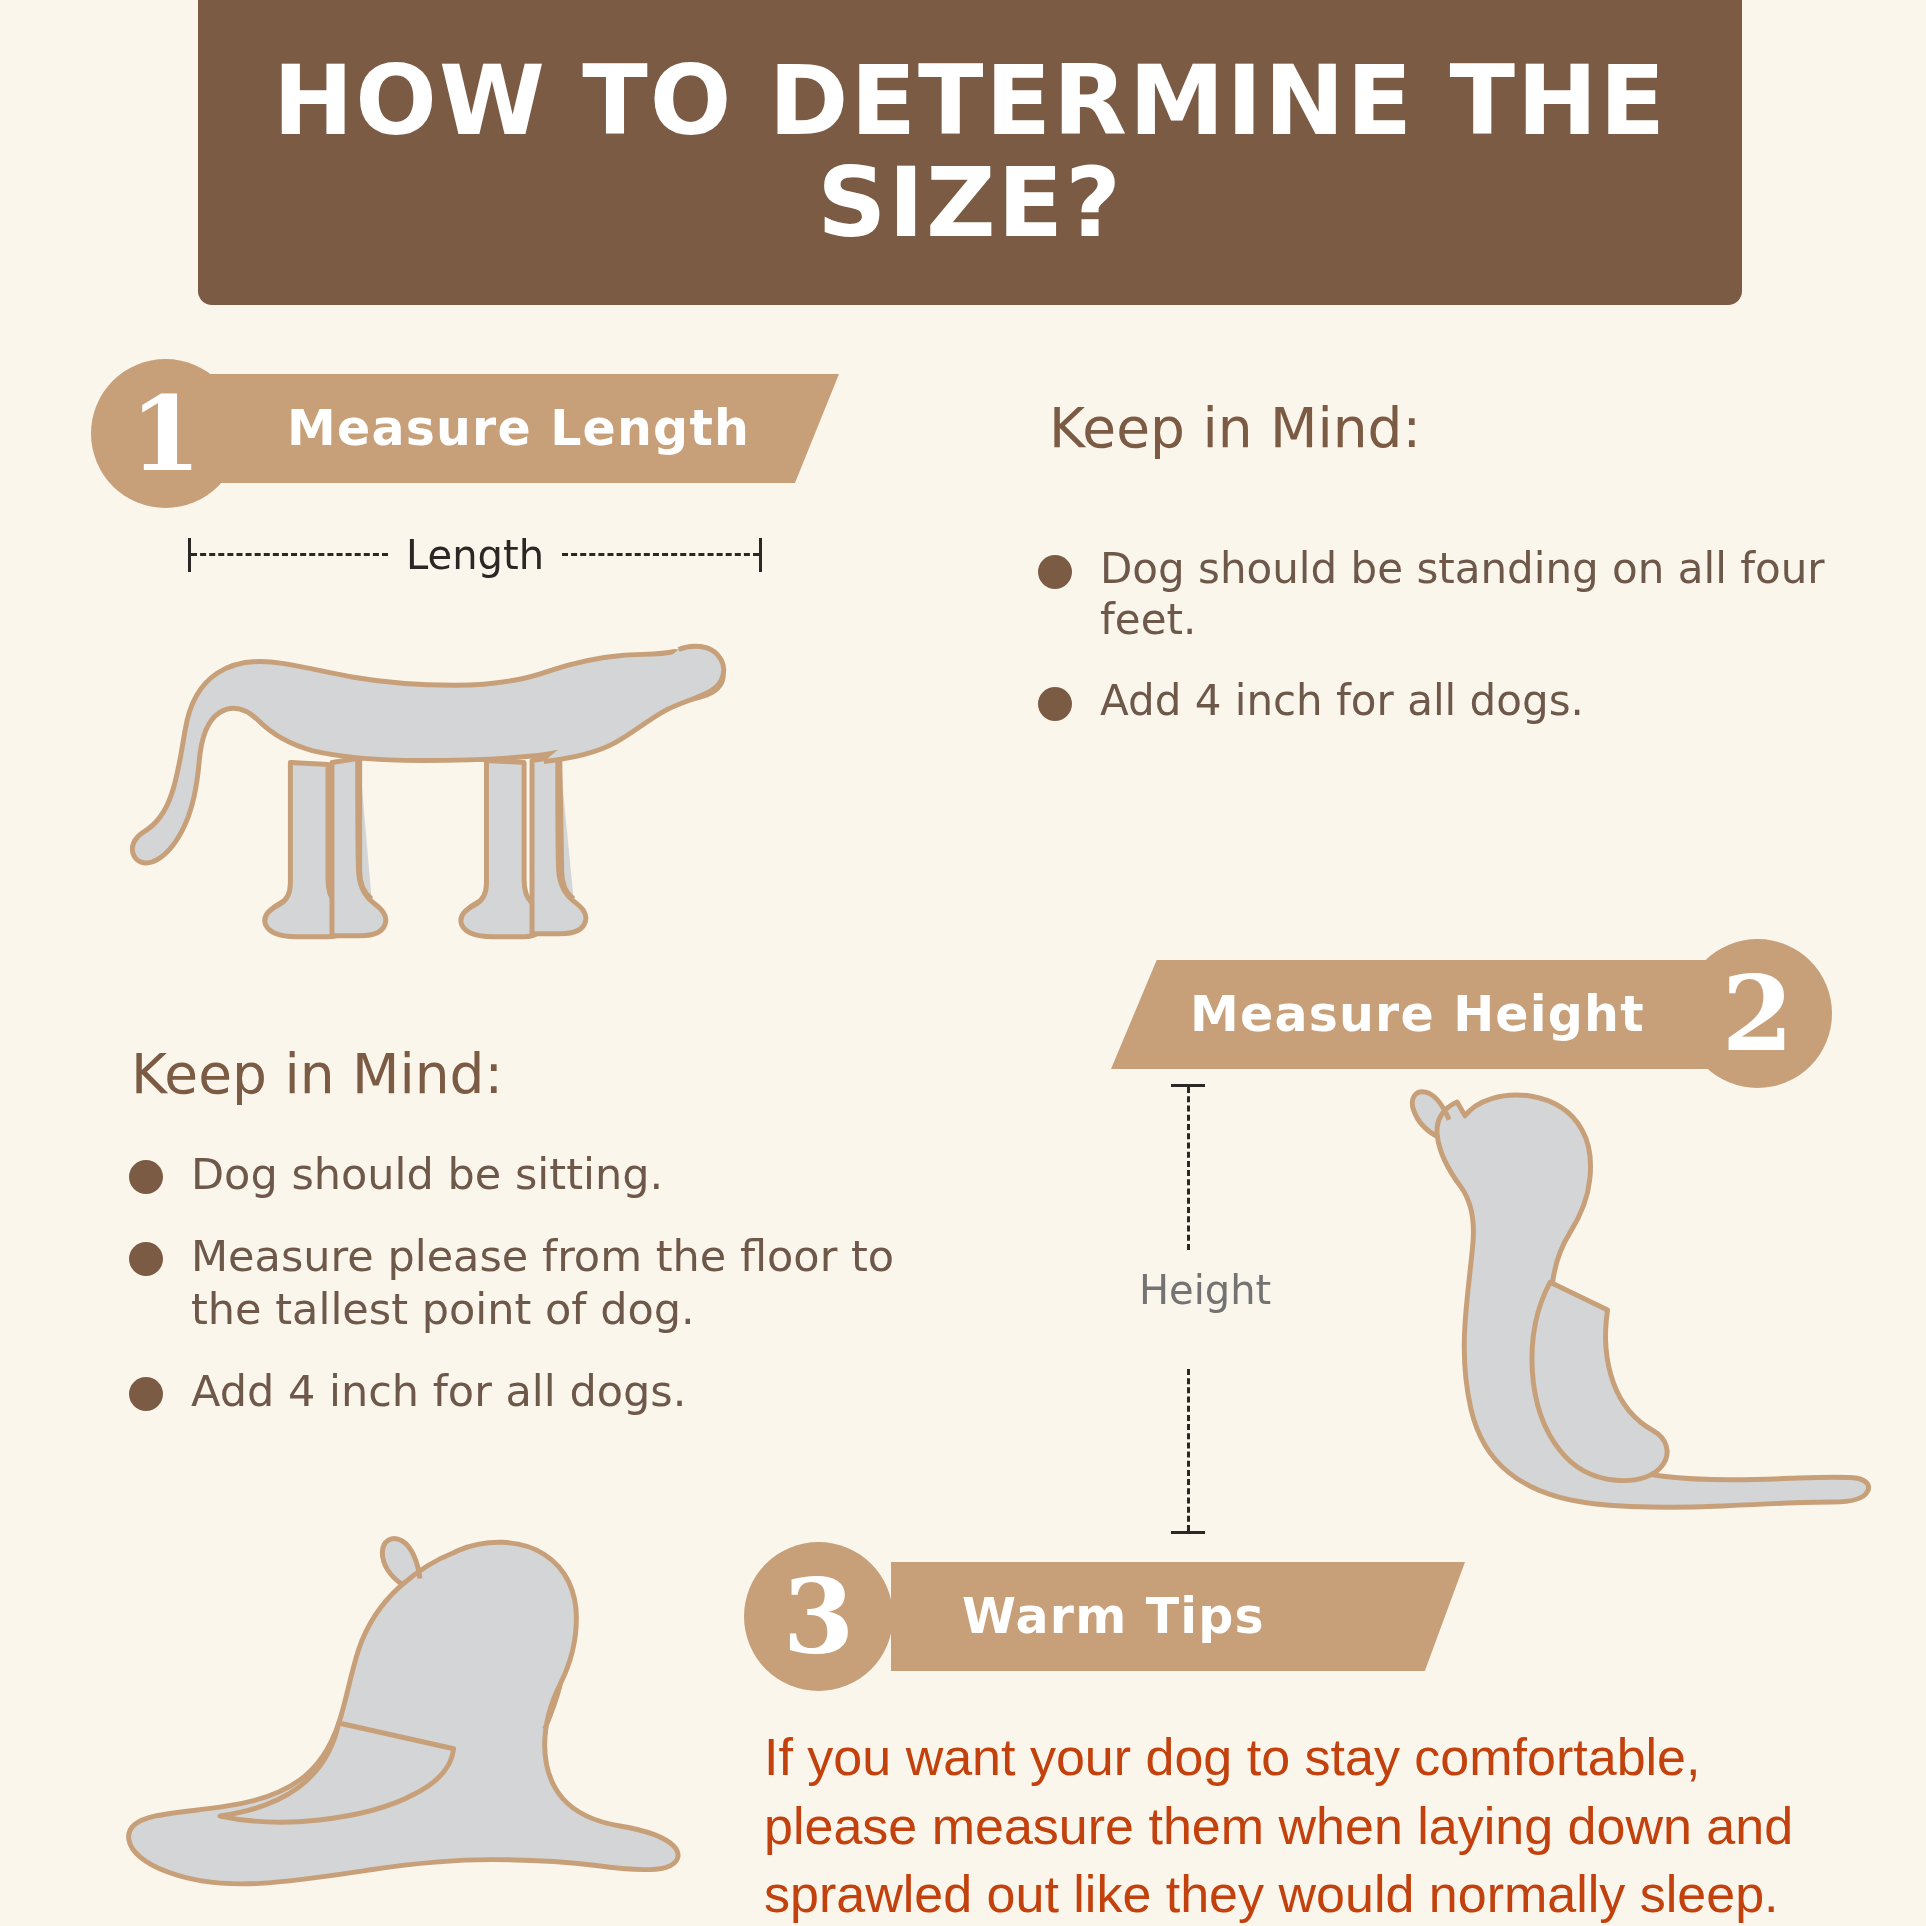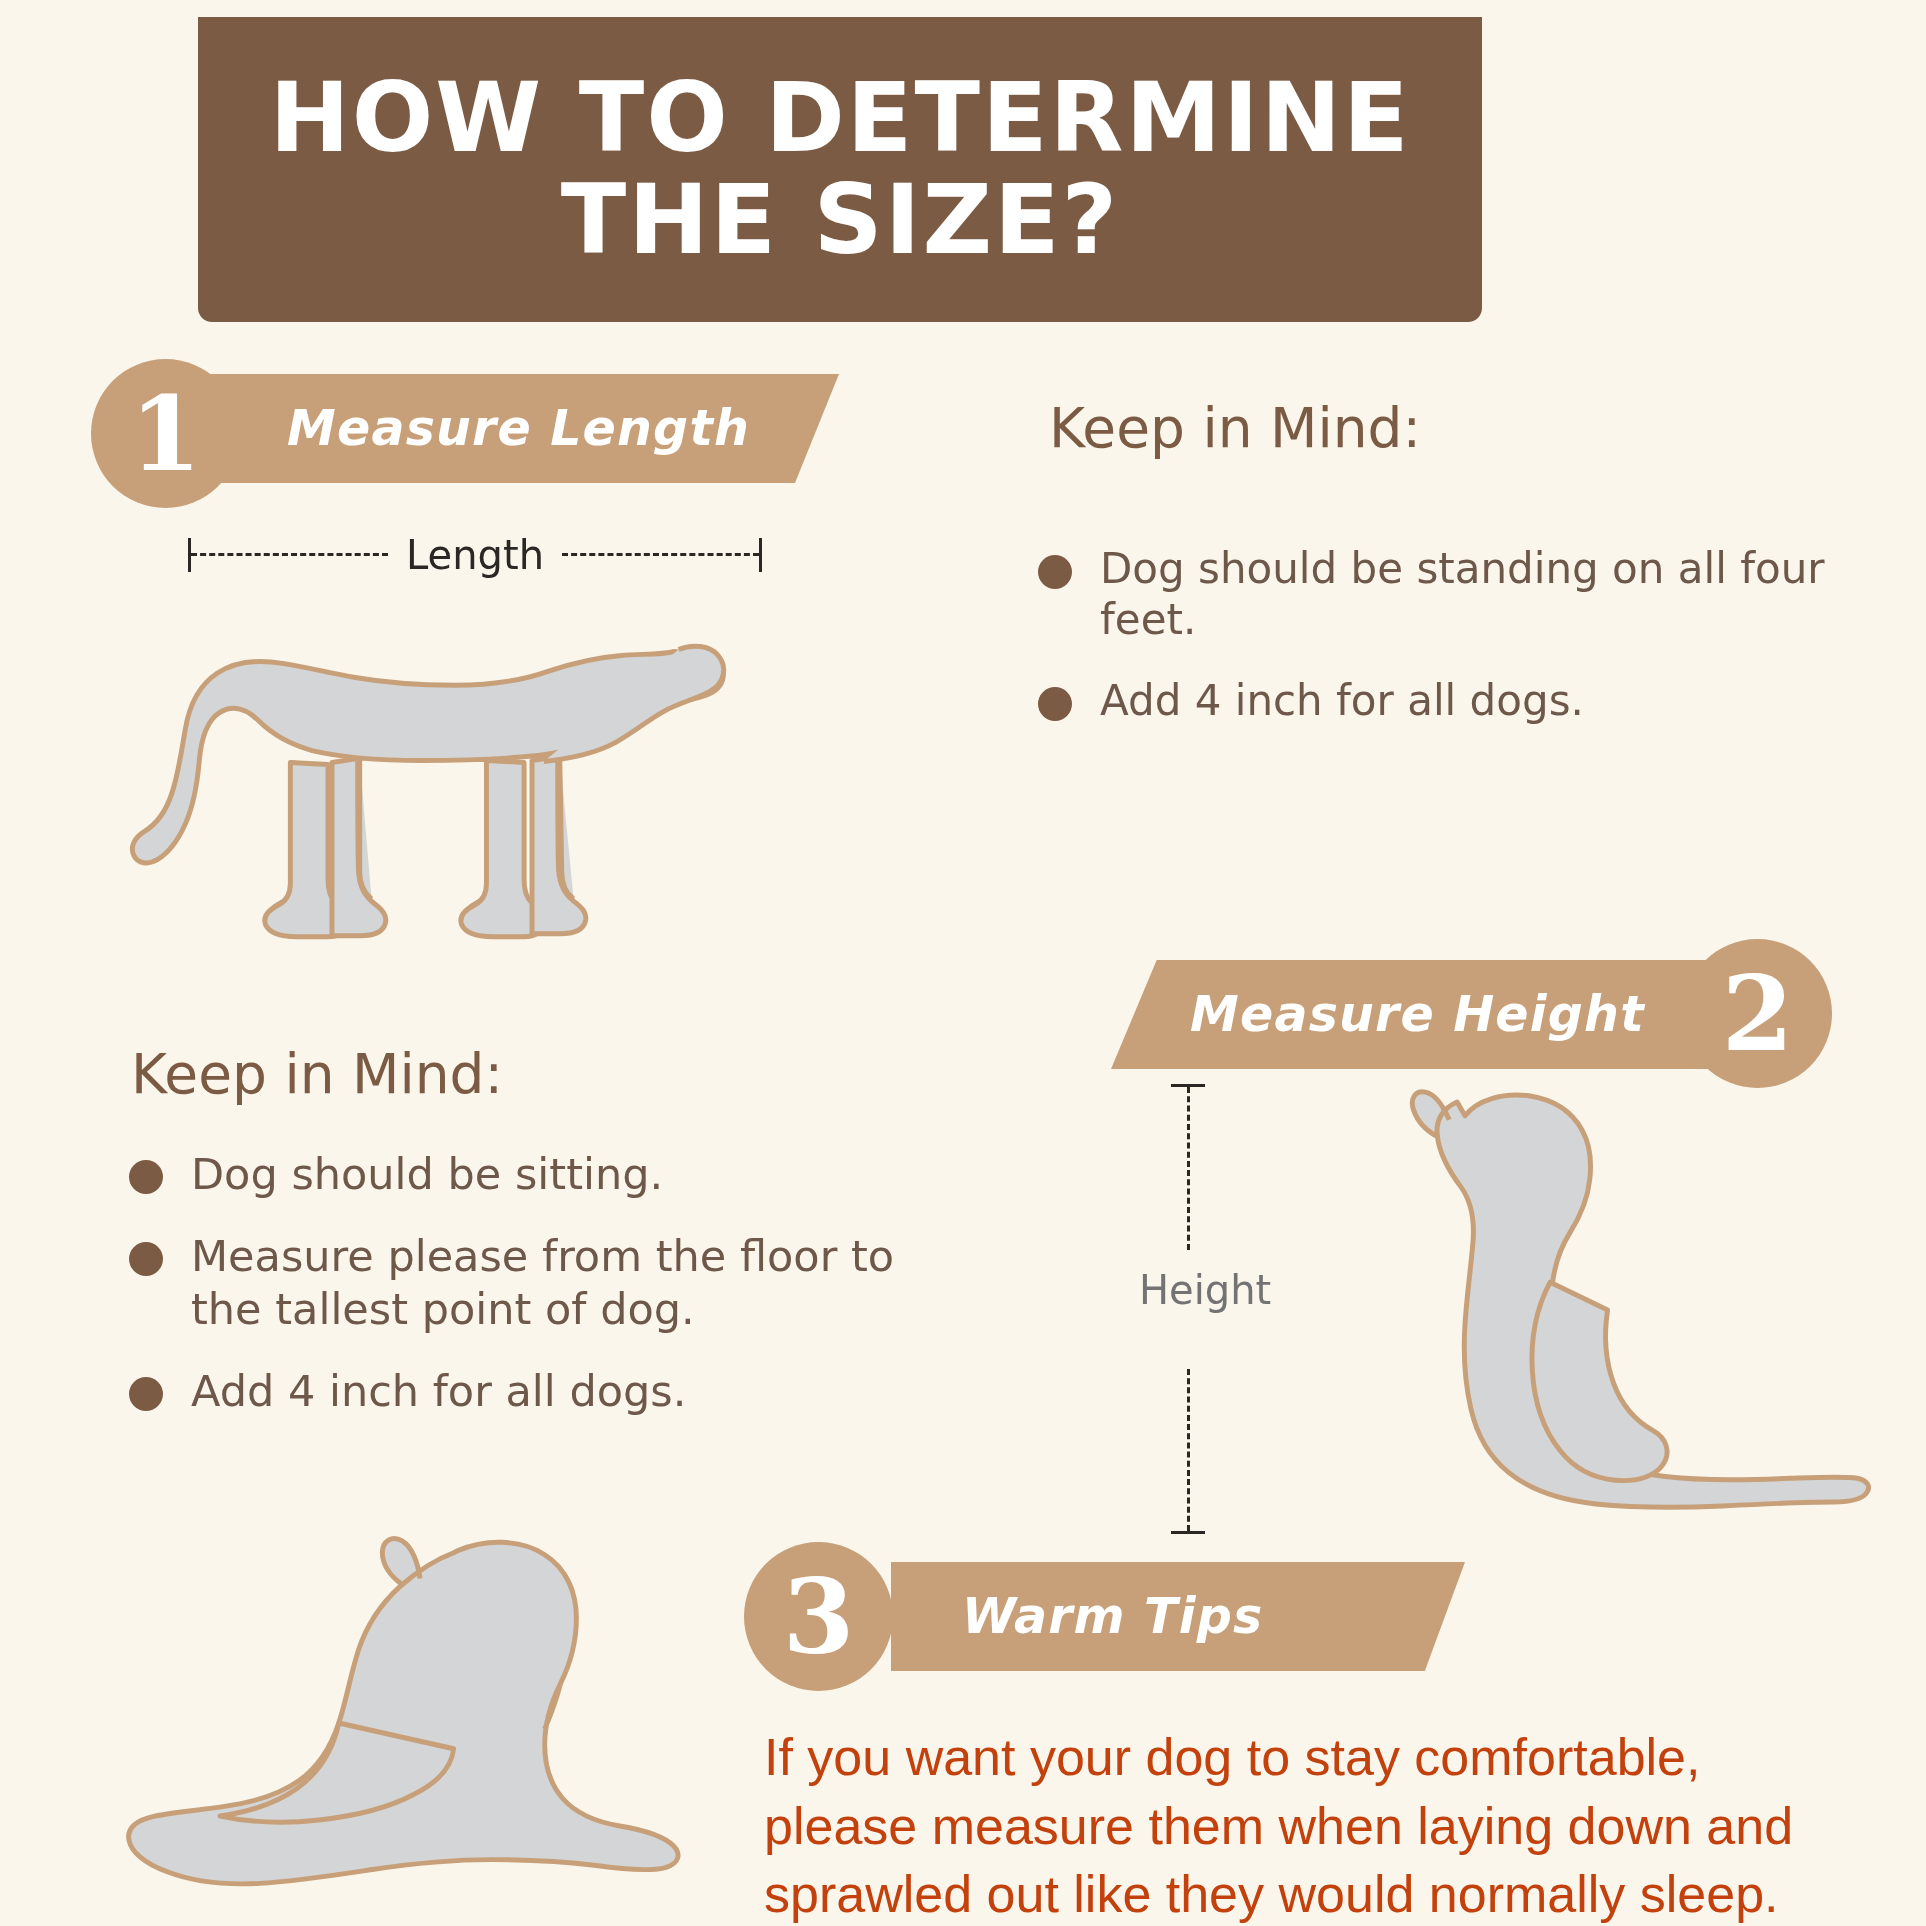--- a/index.html
+++ b/index.html
@@ -19,8 +19,8 @@
   .header-banner {
     position: absolute;
     left: 198px;
-    top: 17px;
-    width: 1284px;
+    top: 0;
+    width: 1544px;
     height: 305px;
     background: #7B5B44;
     border-bottom-left-radius: 14px;

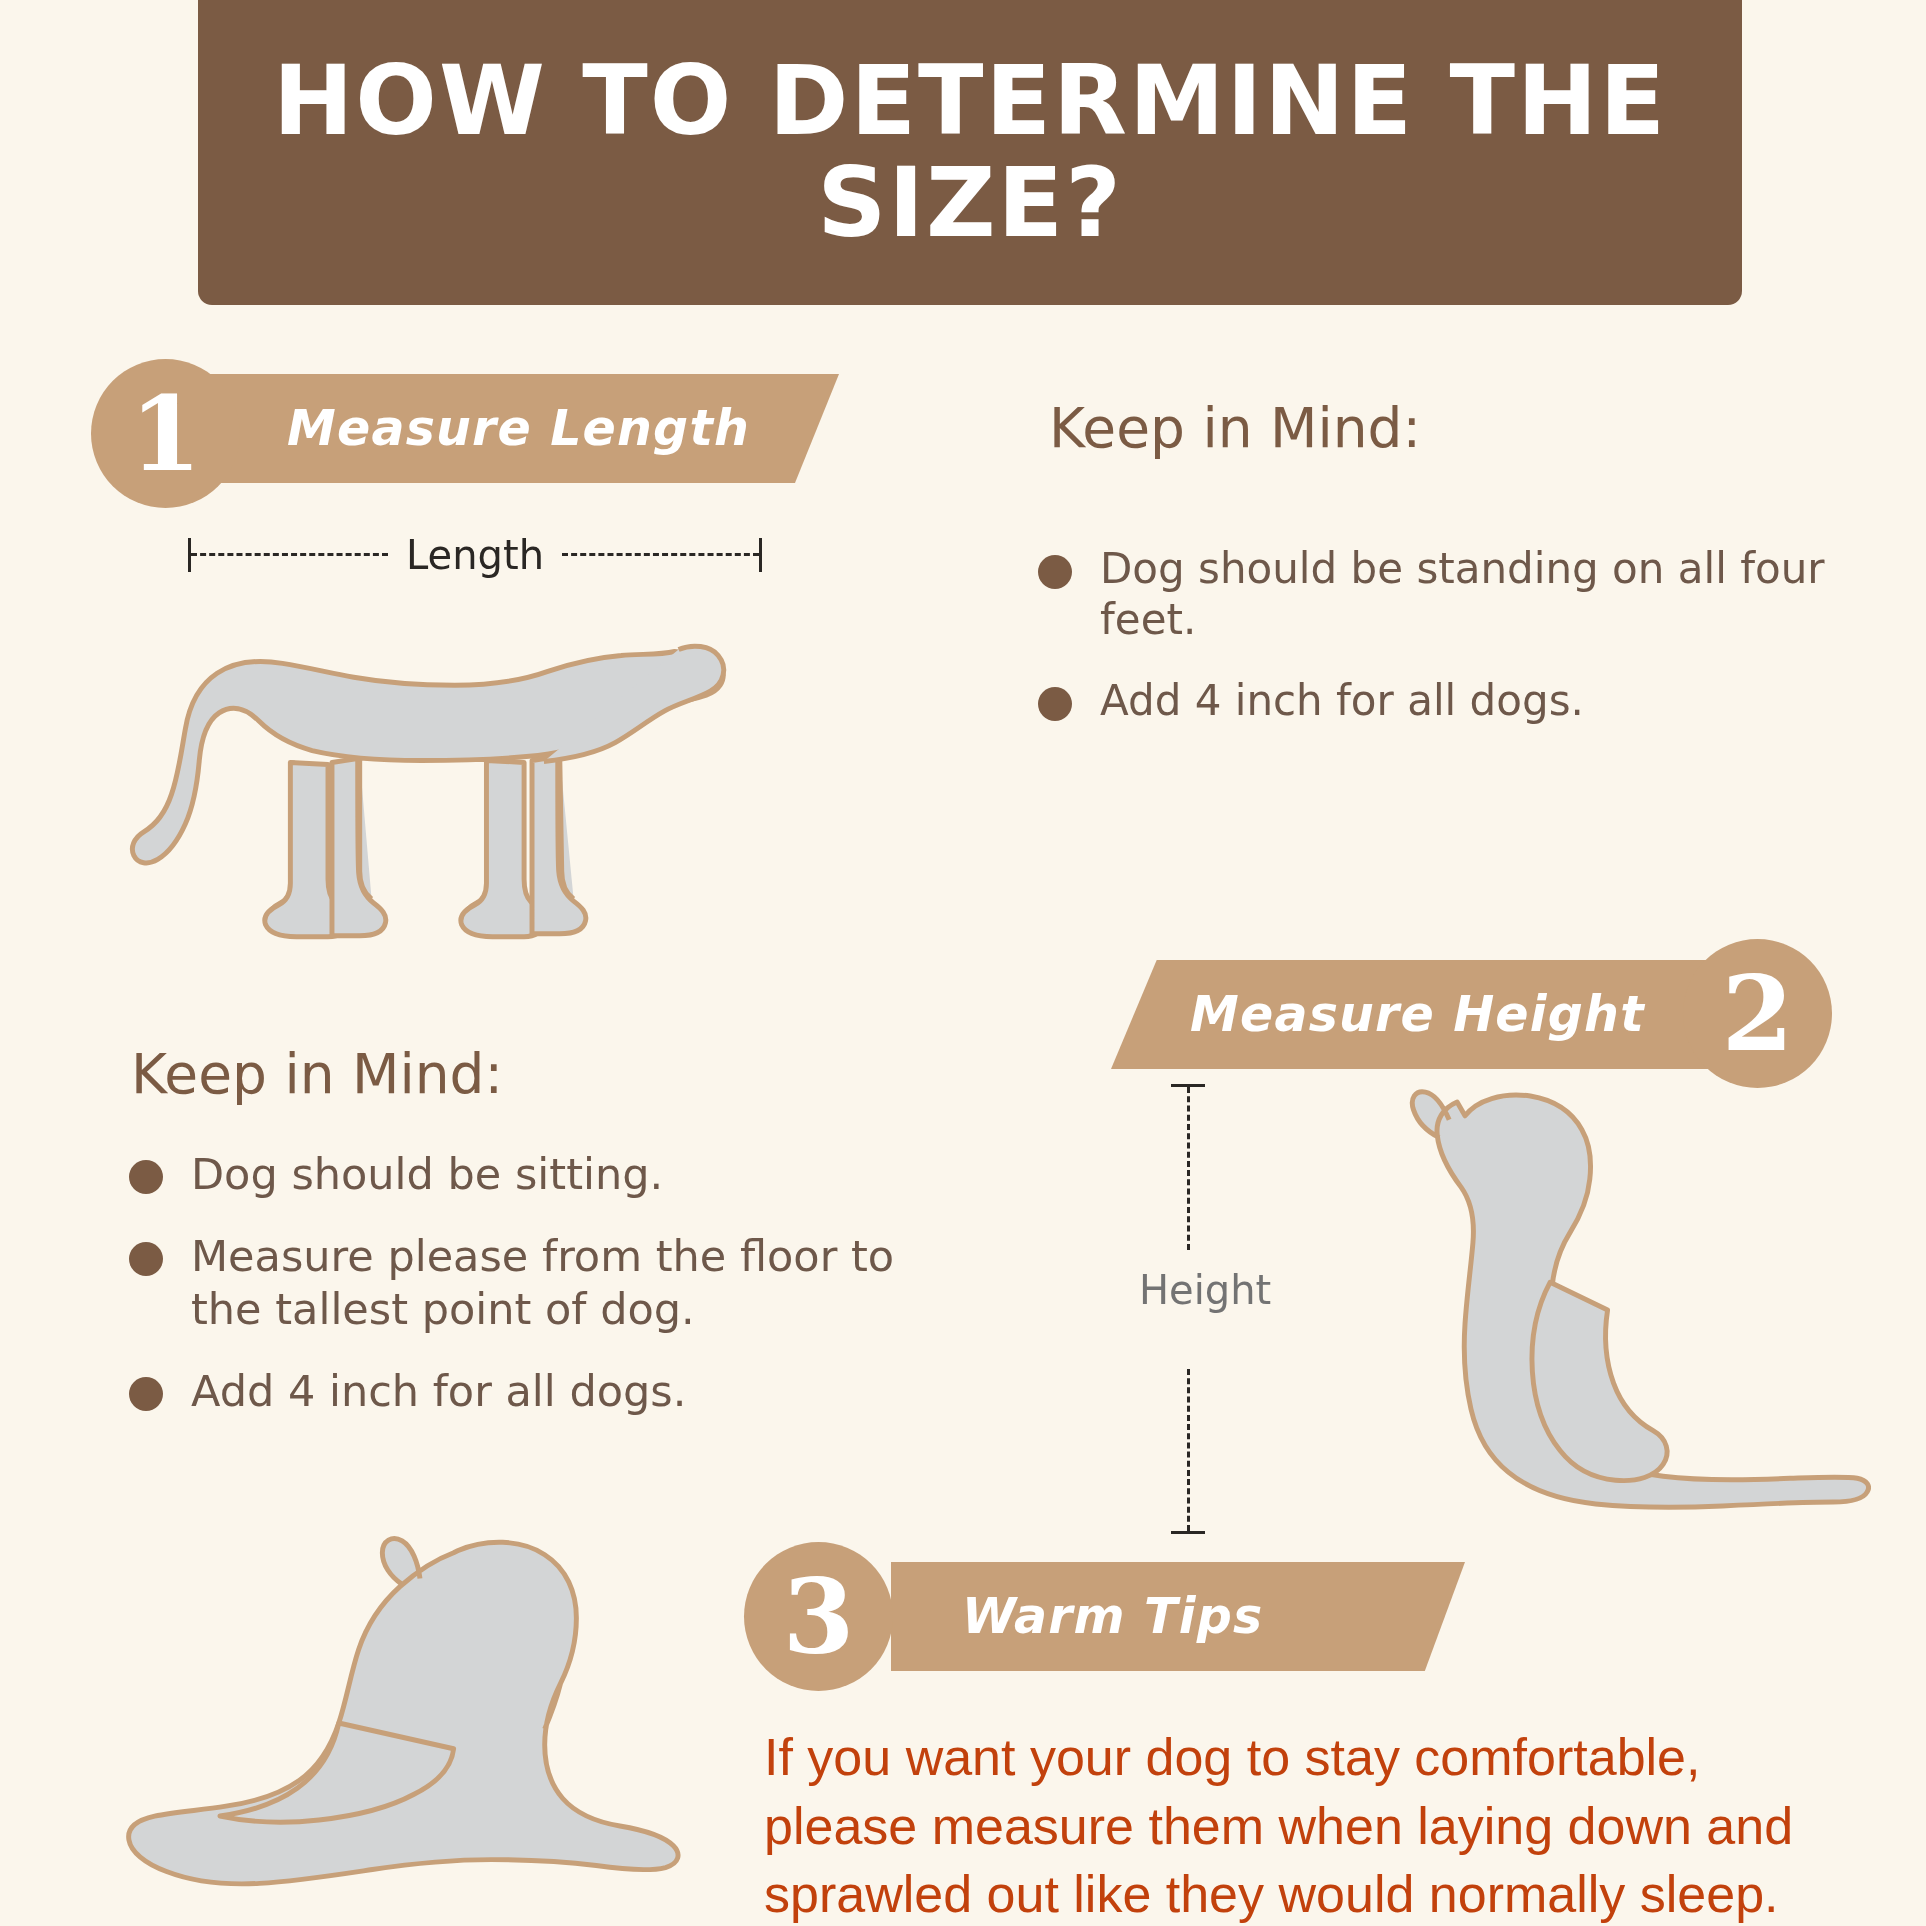--- a/index.html
+++ b/index.html
@@ -65,7 +65,6 @@
     align-items: center;
     height: 109px;
     z-index: 2;
-    font-style: italic;
   }
   .ribbon span {
     color: #FFFFFF;

